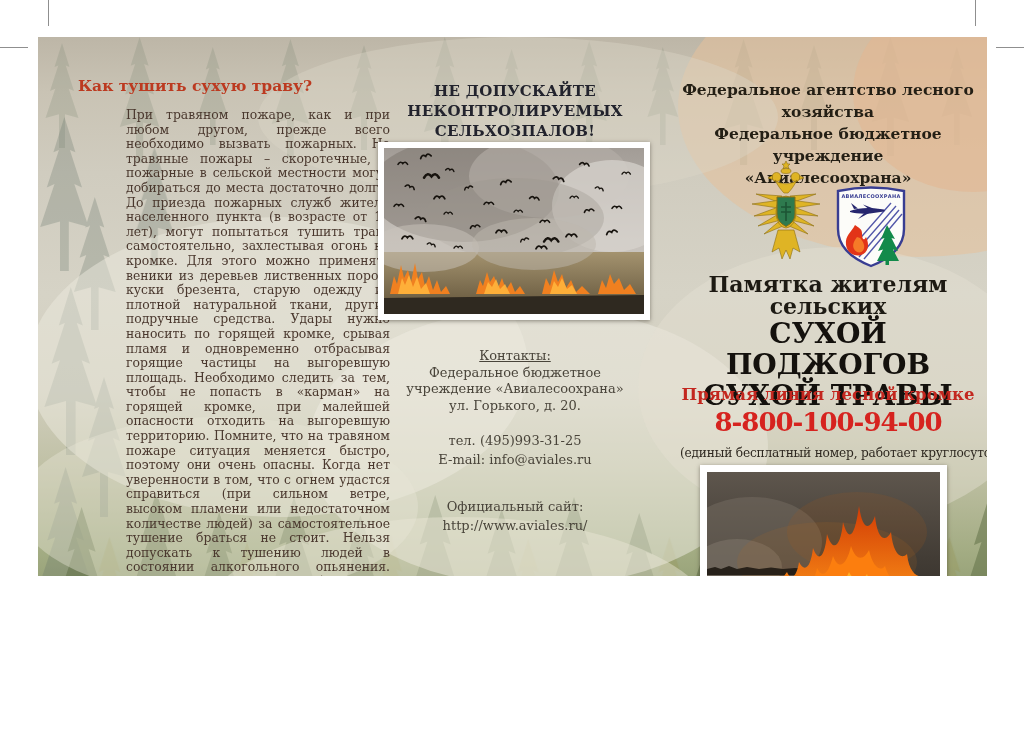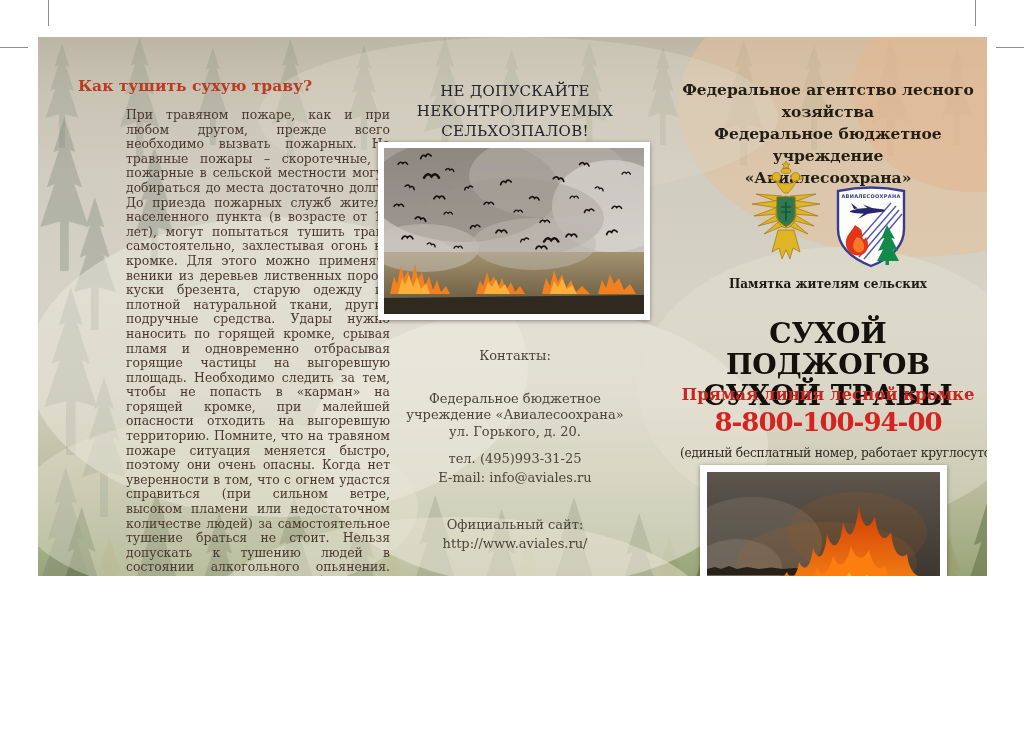--- a/index.html
+++ b/index.html
@@ -17,7 +17,7 @@
   .lp-body{left:40px;top:71px;width:264px;font-size:12.4px;line-height:14.6px;
            text-align:justify;color:#4a382e;margin-left:48px;}
   
-  .mid-head{left:340px;top:44px;width:274px;text-align:center;font-weight:normal;
+  .mid-head{left:340px;top:44px;width:274px;text-align:center;font-weight:bold;
             font-size:15px;line-height:20px;letter-spacing:.3px;color:#22232d;}
   .photo{position:absolute;background:#fff;box-shadow:0 1px 4px rgba(45,40,30,.5);}
   .photo-mid{left:340px;top:105px;width:260px;height:166px;border:6px solid #fff;}

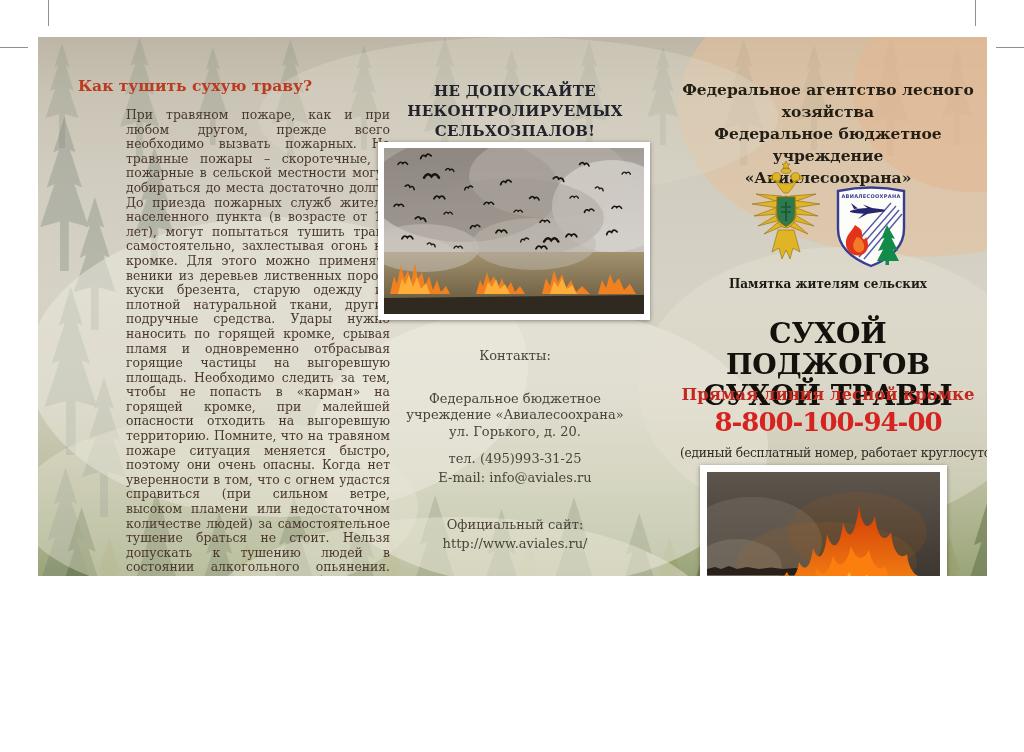--- a/index.html
+++ b/index.html
@@ -32,7 +32,7 @@
           font-size:15.5px;line-height:22px;color:#241f15;}
   .emblem{position:absolute;}
   .rp-memo{left:642px;top:236px;width:296px;text-align:center;font-weight:bold;
-           font-size:12px;line-height:22px;color:#1d1a13;}
+           font-size:22px;line-height:22px;color:#1d1a13;}
   .rp-title{left:642px;top:281px;width:296px;text-align:center;font-weight:bold;
             font-size:28px;line-height:31px;color:#14110d;}
   .rp-hotline-label{left:642px;top:348px;width:296px;text-align:center;font-weight:bold;

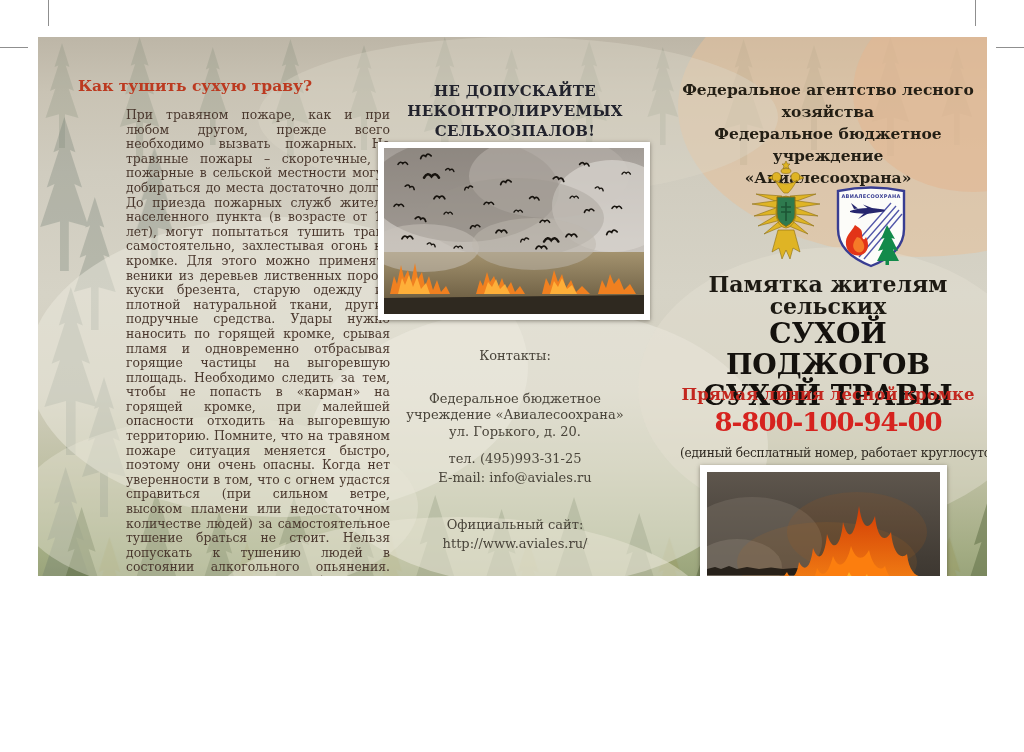--- a/index.html
+++ b/index.html
@@ -23,7 +23,7 @@
   .photo-mid{left:340px;top:105px;width:260px;height:166px;border:6px solid #fff;}
   .contacts{left:340px;top:311px;width:274px;text-align:center;font-size:13px;
             color:#49443a;line-height:16.5px;}
-  .c-head{margin-bottom:26px;}
+  .c-head{margin-bottom:0;text-decoration:underline;}
   .c-phone{margin-top:9px;line-height:19px;}
   .c-email{line-height:19px;}
   .c-site{margin-top:28px;line-height:19px;}

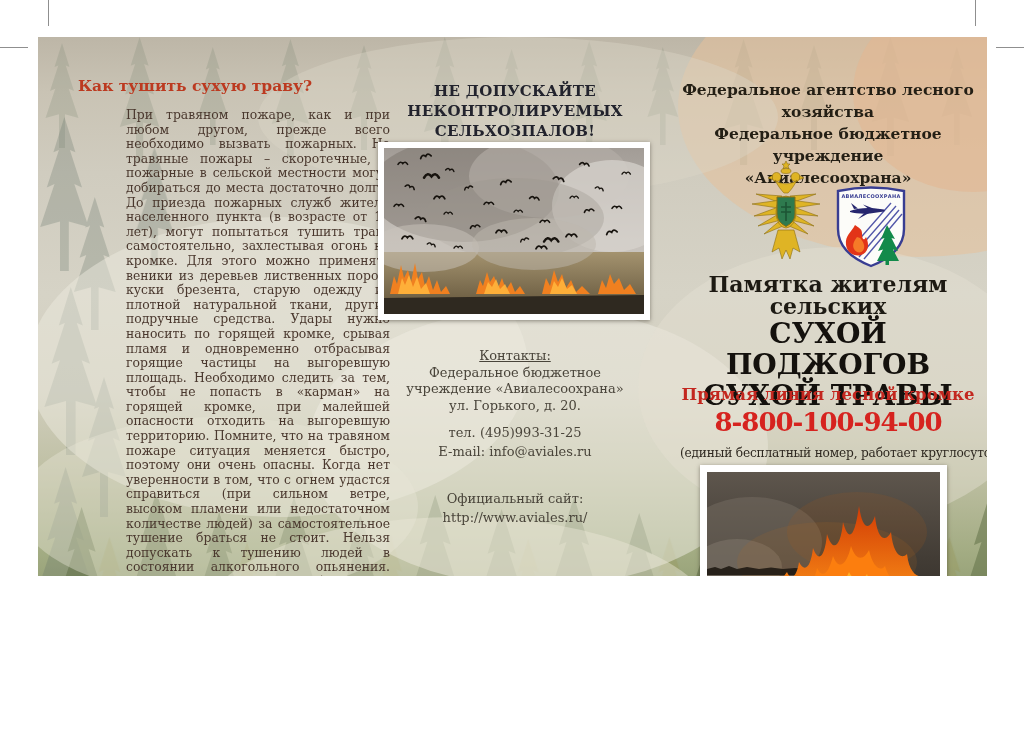--- a/index.html
+++ b/index.html
@@ -24,7 +24,7 @@
   .contacts{left:340px;top:311px;width:274px;text-align:center;font-size:13px;
             color:#49443a;line-height:16.5px;}
   .c-head{margin-bottom:0;text-decoration:underline;}
-  .c-phone{margin-top:9px;line-height:19px;}
+  .c-phone{margin-top:17px;line-height:19px;}
   .c-email{line-height:19px;}
   .c-site{margin-top:28px;line-height:19px;}
   

